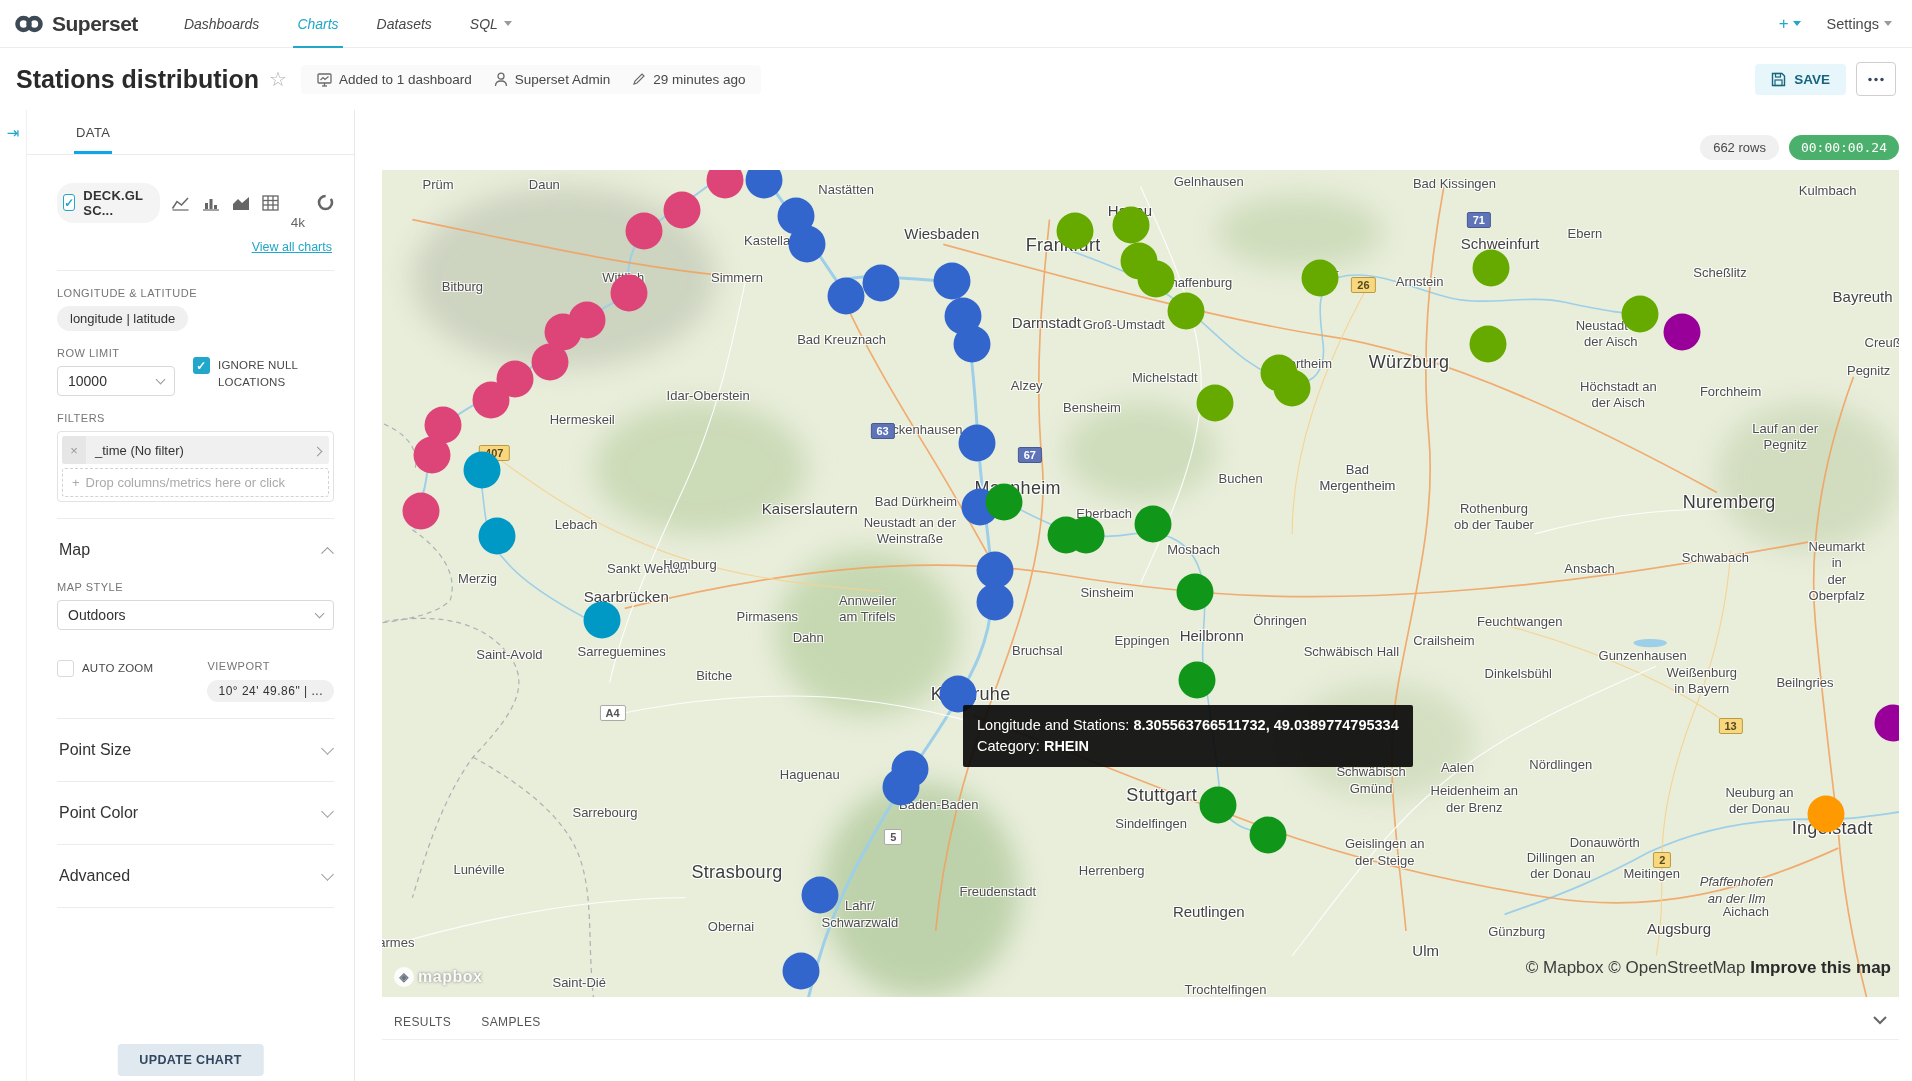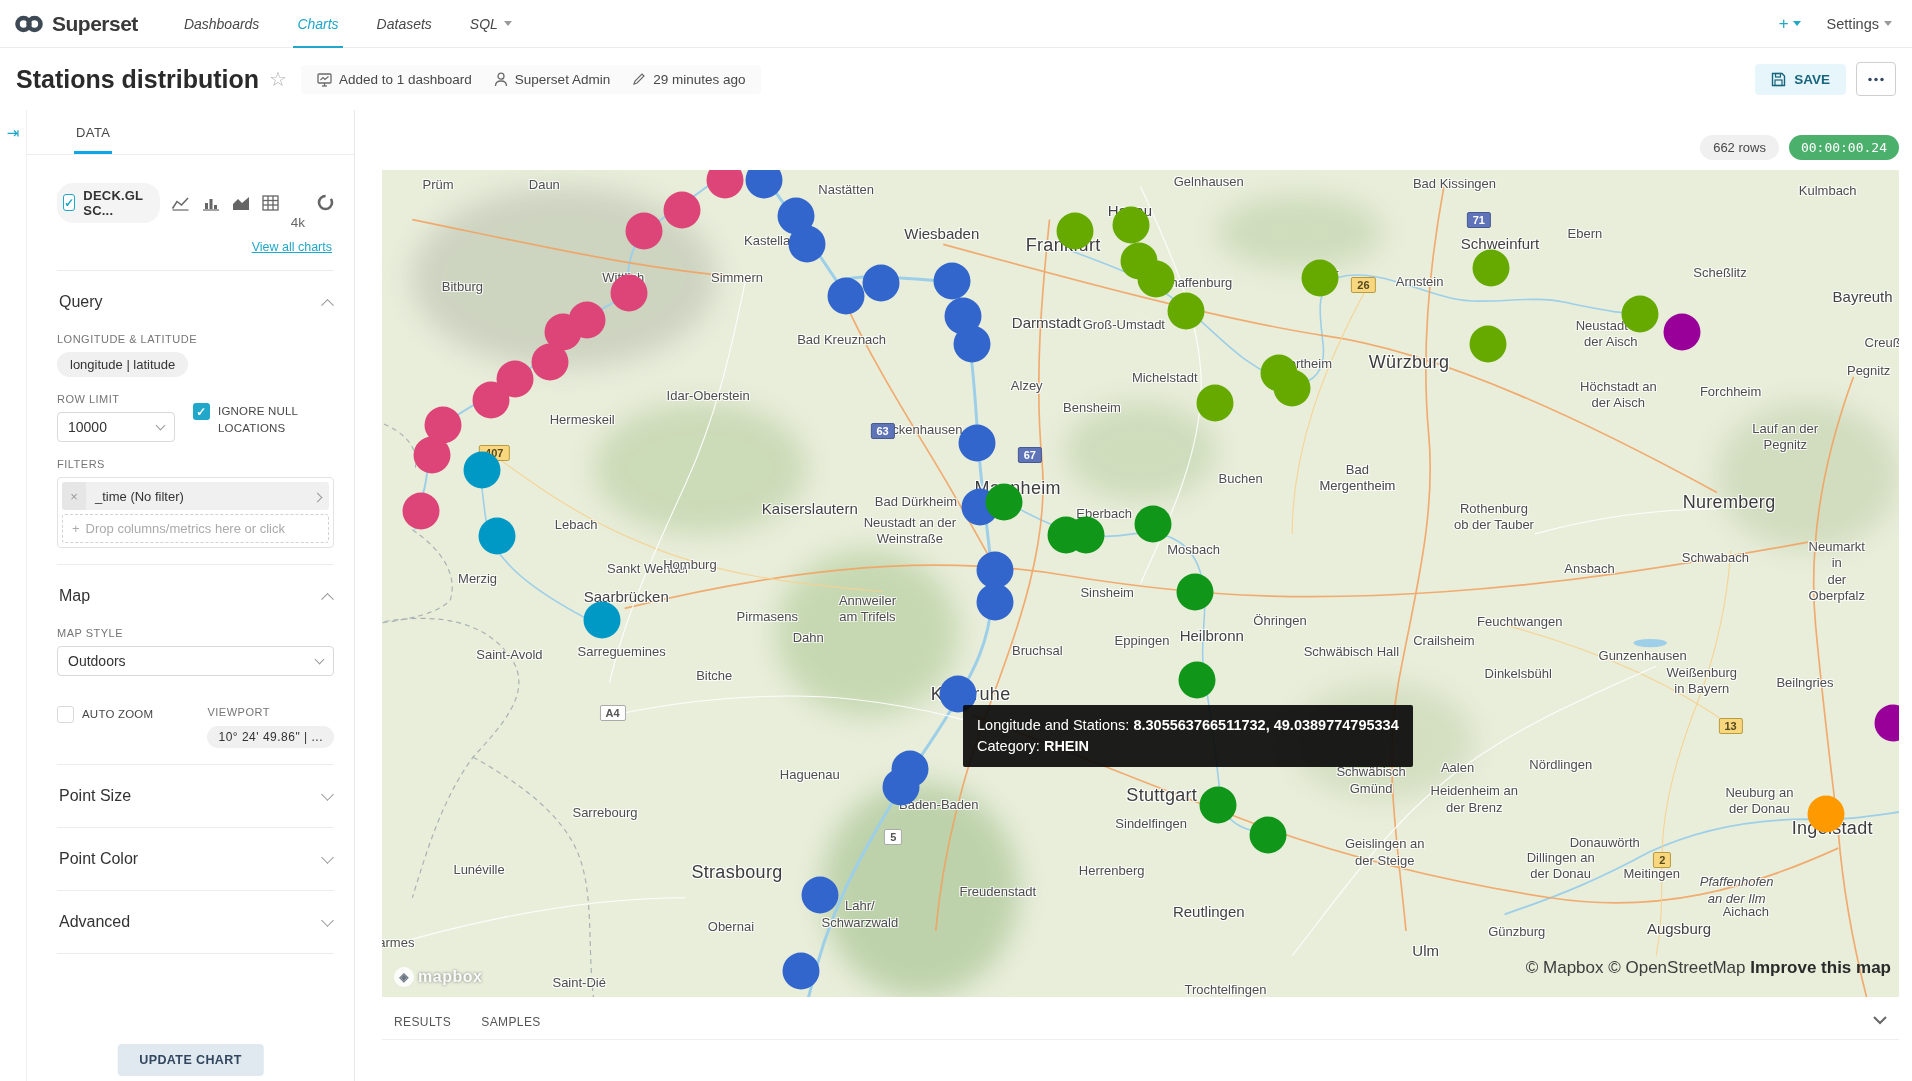--- a/index.html
+++ b/index.html
@@ -269,10 +269,6 @@
 
       <div class="divider"></div>
 
-      <div class="sec-head">
-        <span>Query</span>
-        <span class="chev up"></span>
-      </div>
 
       <div class="ctl-label">LONGITUDE &amp; LATITUDE</div>
       <span class="pill">longitude | latitude</span>

